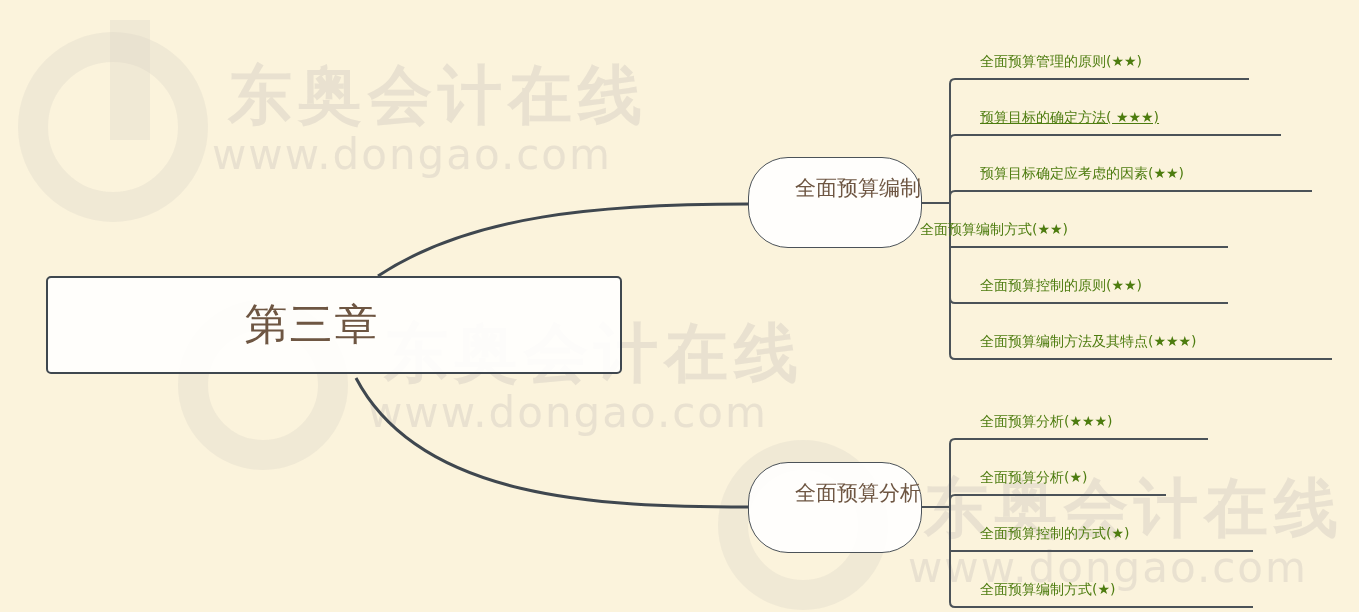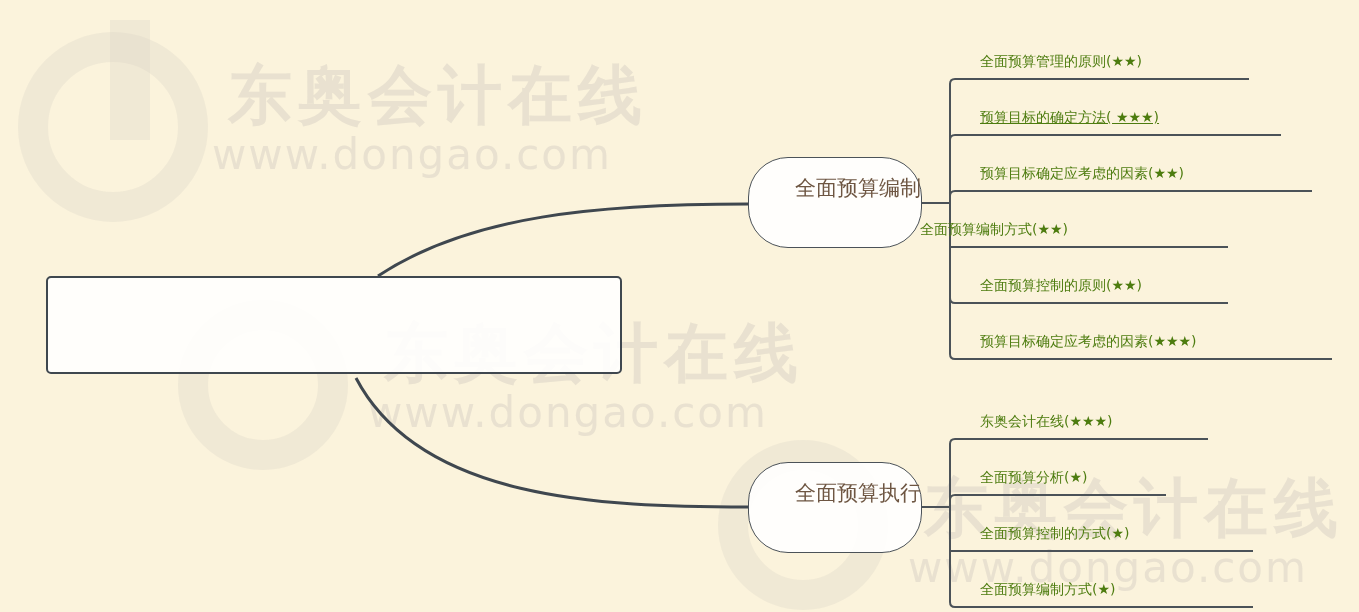--- a/index.html
+++ b/index.html
@@ -94,6 +94,7 @@
 </svg>
 
 <div class="root">
+  <span>第三章</span>
   <span class="gap"></span>
 </div>
 

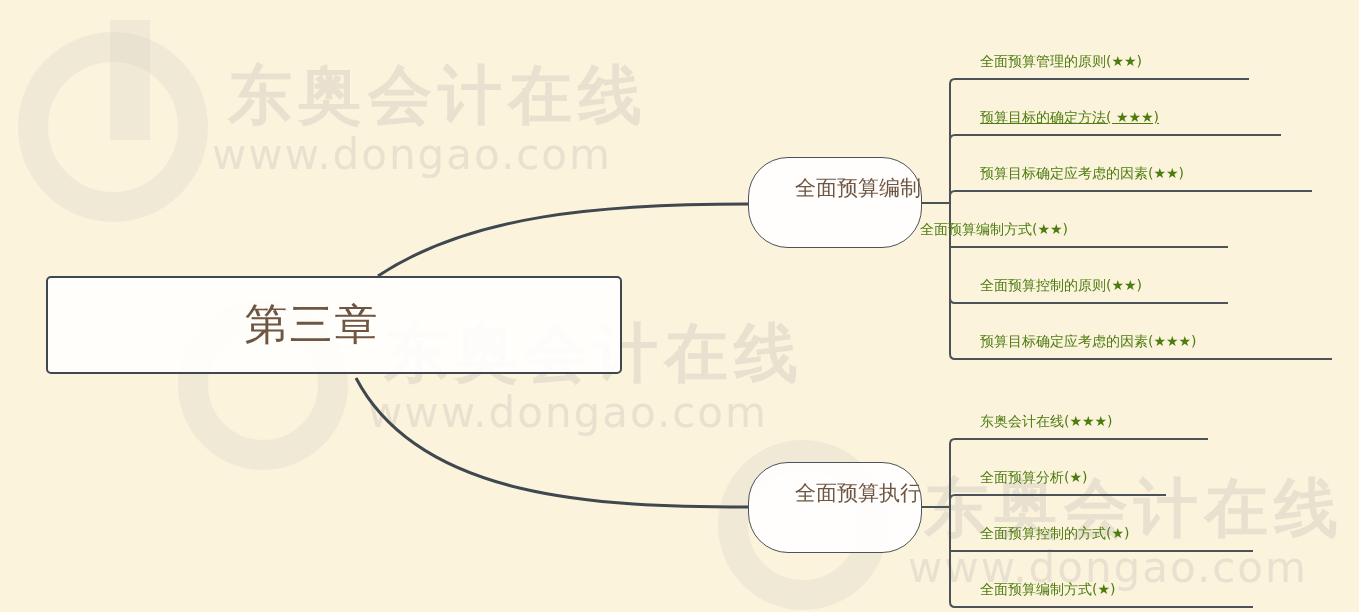--- a/index.html
+++ b/index.html
@@ -110,7 +110,7 @@
 <div class="leaf" style="left:980px; top:162px;text-align:center;">预算目标确定应考虑的因素(★★)</div>
 <div class="leaf" style="left:920px; top:218px;">全面预算编制方式(★★)</div>
 <div class="leaf" style="left:980px; top:274px;">全面预算控制的原则(★★)</div>
-<div class="leaf" style="left:980px; top:330px;">预算目标确定应考虑的因素(★★★)</div>
+<div class="leaf" style="left:980px; top:330px;">全面预算编制方法及其特点(★★★)</div>
 
 <div class="leaf" style="left:980px; top:410px;">东奥会计在线(★★★)</div>
 <div class="leaf" style="left:980px; top:466px;">全面预算分析(★)</div>

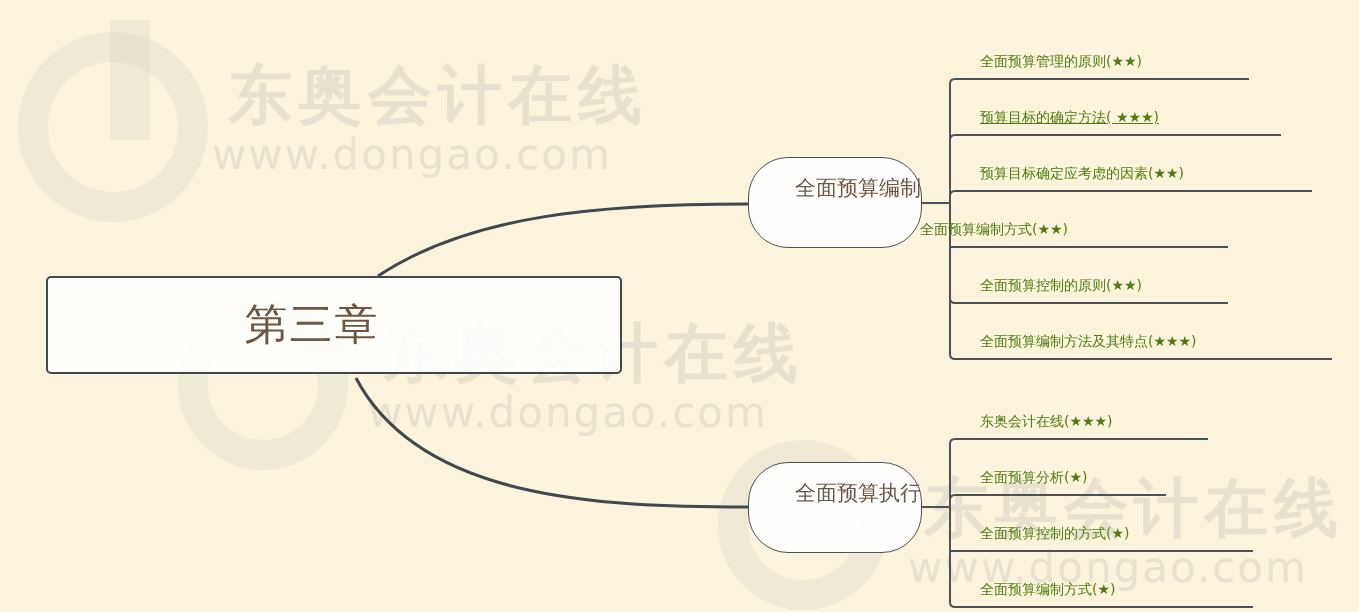--- a/index.html
+++ b/index.html
@@ -112,7 +112,7 @@
 <div class="leaf" style="left:980px; top:274px;">全面预算控制的原则(★★)</div>
 <div class="leaf" style="left:980px; top:330px;">全面预算编制方法及其特点(★★★)</div>
 
-<div class="leaf" style="left:980px; top:410px;">东奥会计在线(★★★)</div>
+<div class="leaf" style="left:980px; top:410px;">全面预算分析(★★★)</div>
 <div class="leaf" style="left:980px; top:466px;">全面预算分析(★)</div>
 <div class="leaf" style="left:980px; top:522px;">全面预算控制的方式(★)</div>
 <div class="leaf" style="left:980px; top:578px;">全面预算编制方式(★)</div>

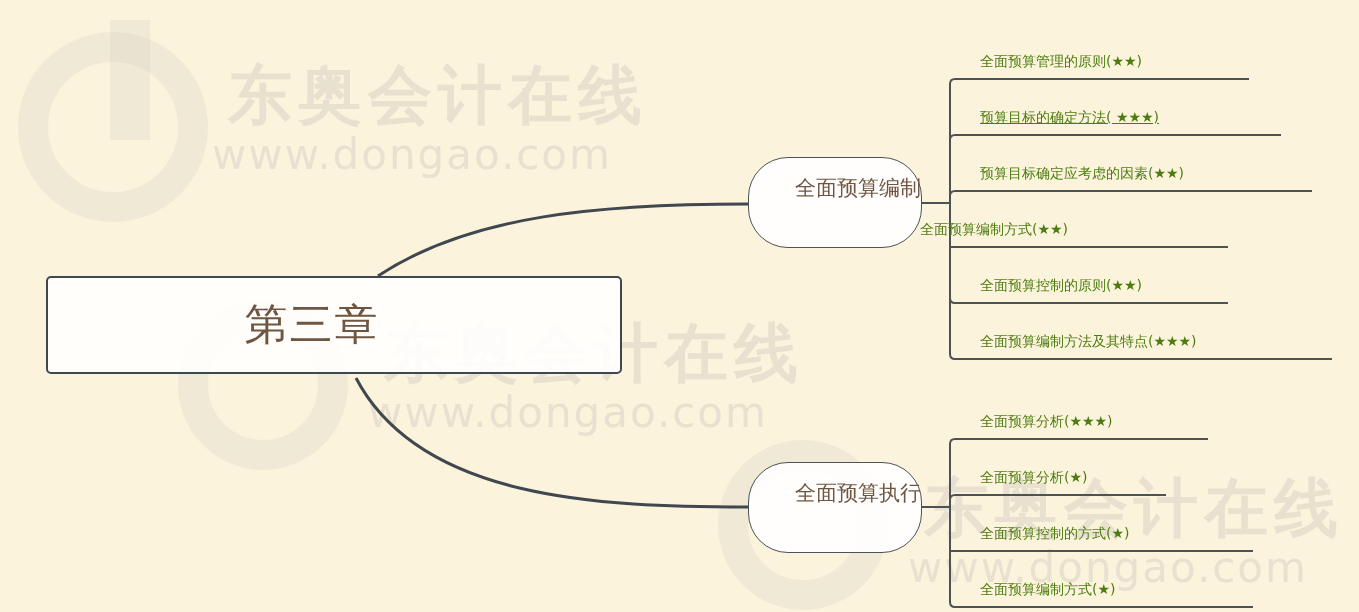--- a/index.html
+++ b/index.html
@@ -102,7 +102,7 @@
   <span>全面预算编制</span>
 </div>
 <div class="branch" style="left:748px; top:462px;">
-  <span>全面预算执行</span>
+  <span>全面预算分析</span>
 </div>
 
 <div class="leaf" style="left:980px; top:50px;">全面预算管理的原则(★★)</div>

